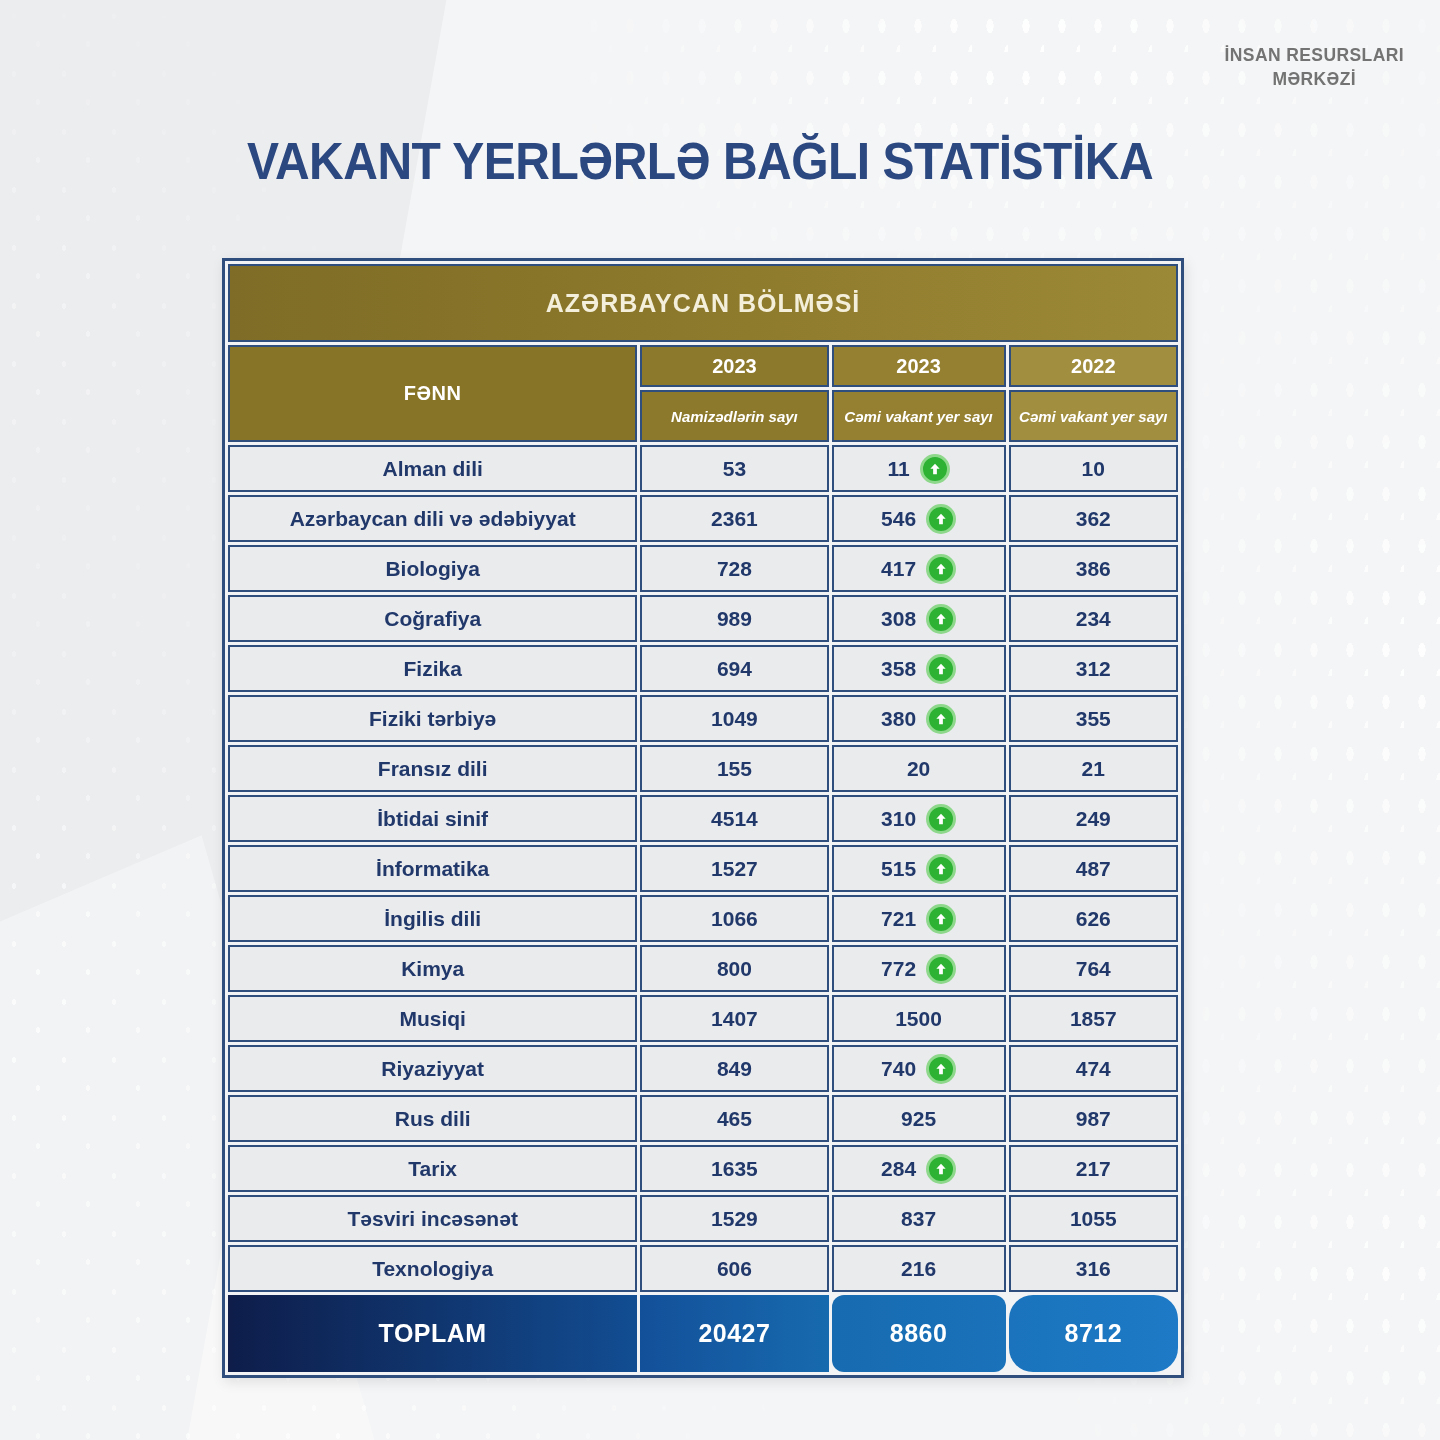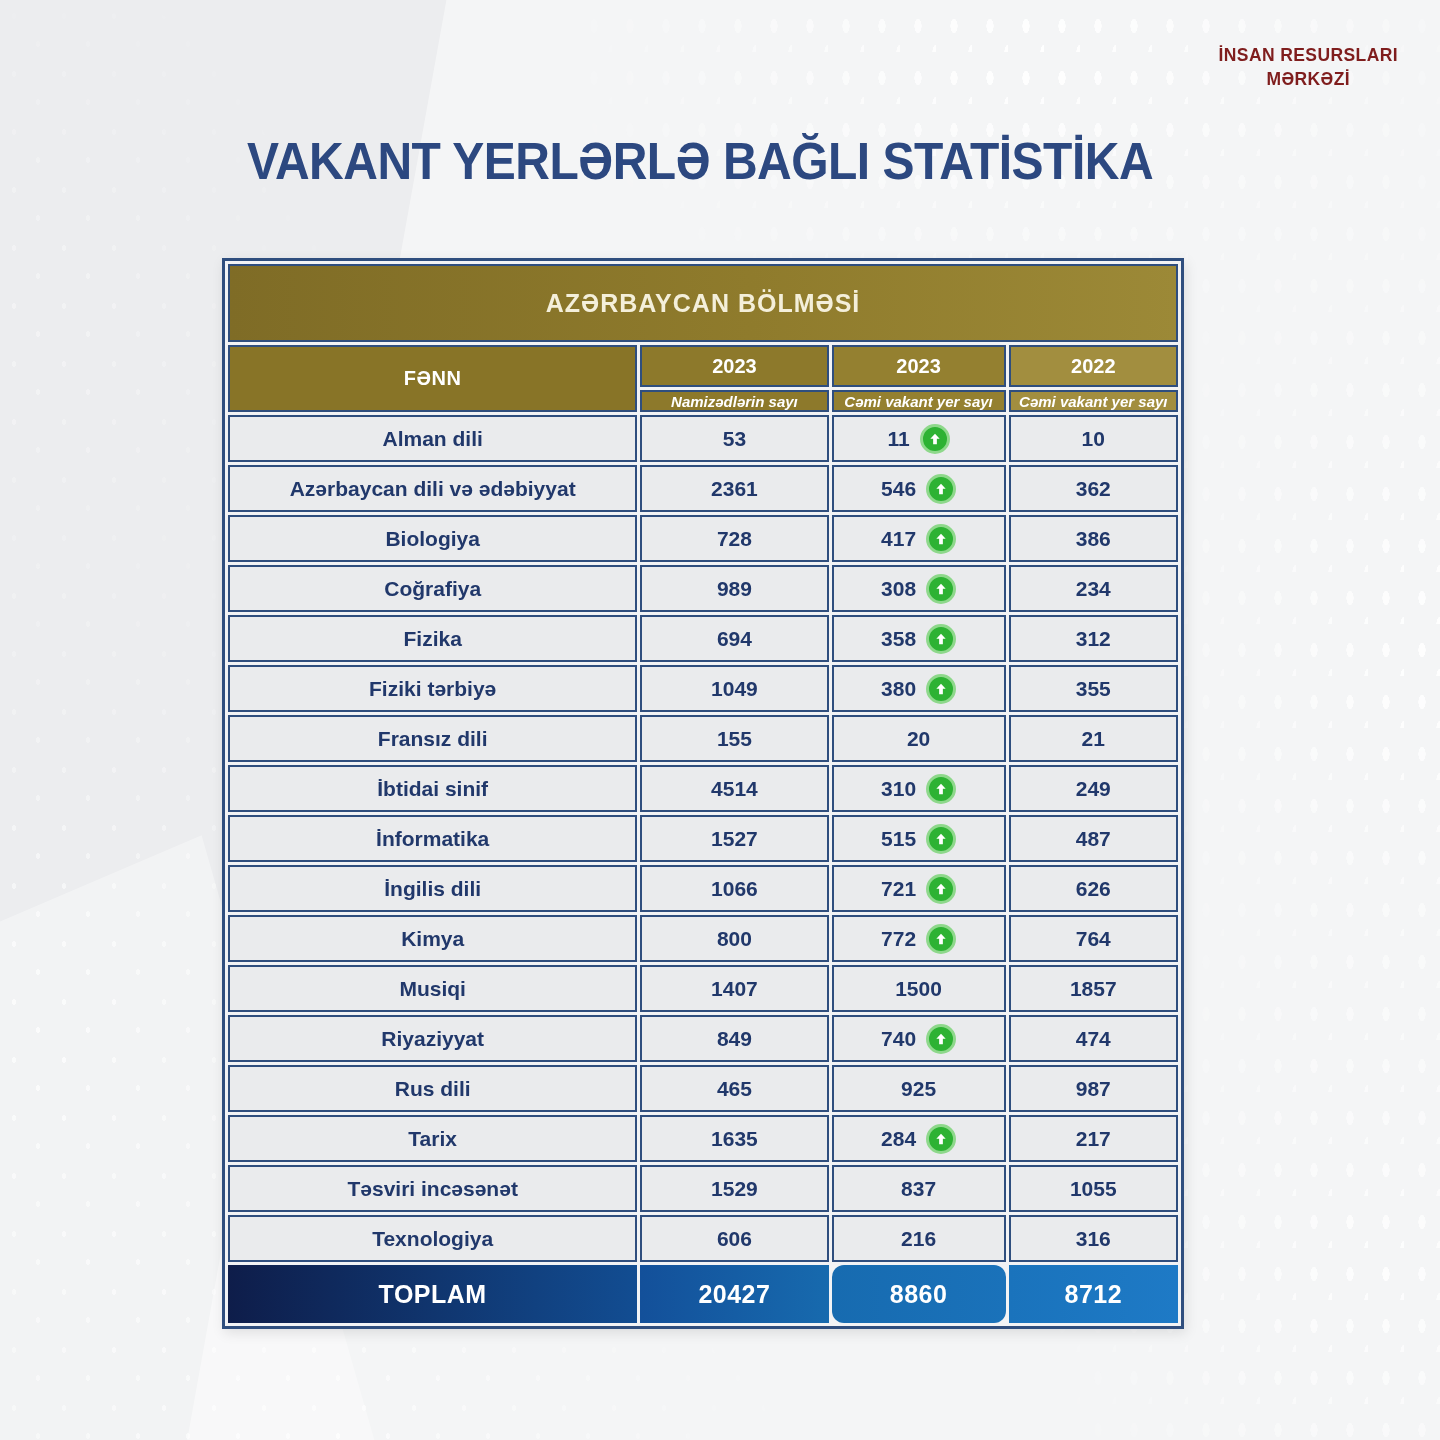--- a/index.html
+++ b/index.html
@@ -57,9 +57,9 @@
   }
 
   .brand {
-    position: absolute; top: 44px; right: 42px;
+    position: absolute; top: 44px; right: 36px;
     text-align: center;
-    color: #7f1d1d;
+    color: #737373;
     font-weight: bold;
     font-size: 17.5px;
     line-height: 1.35;

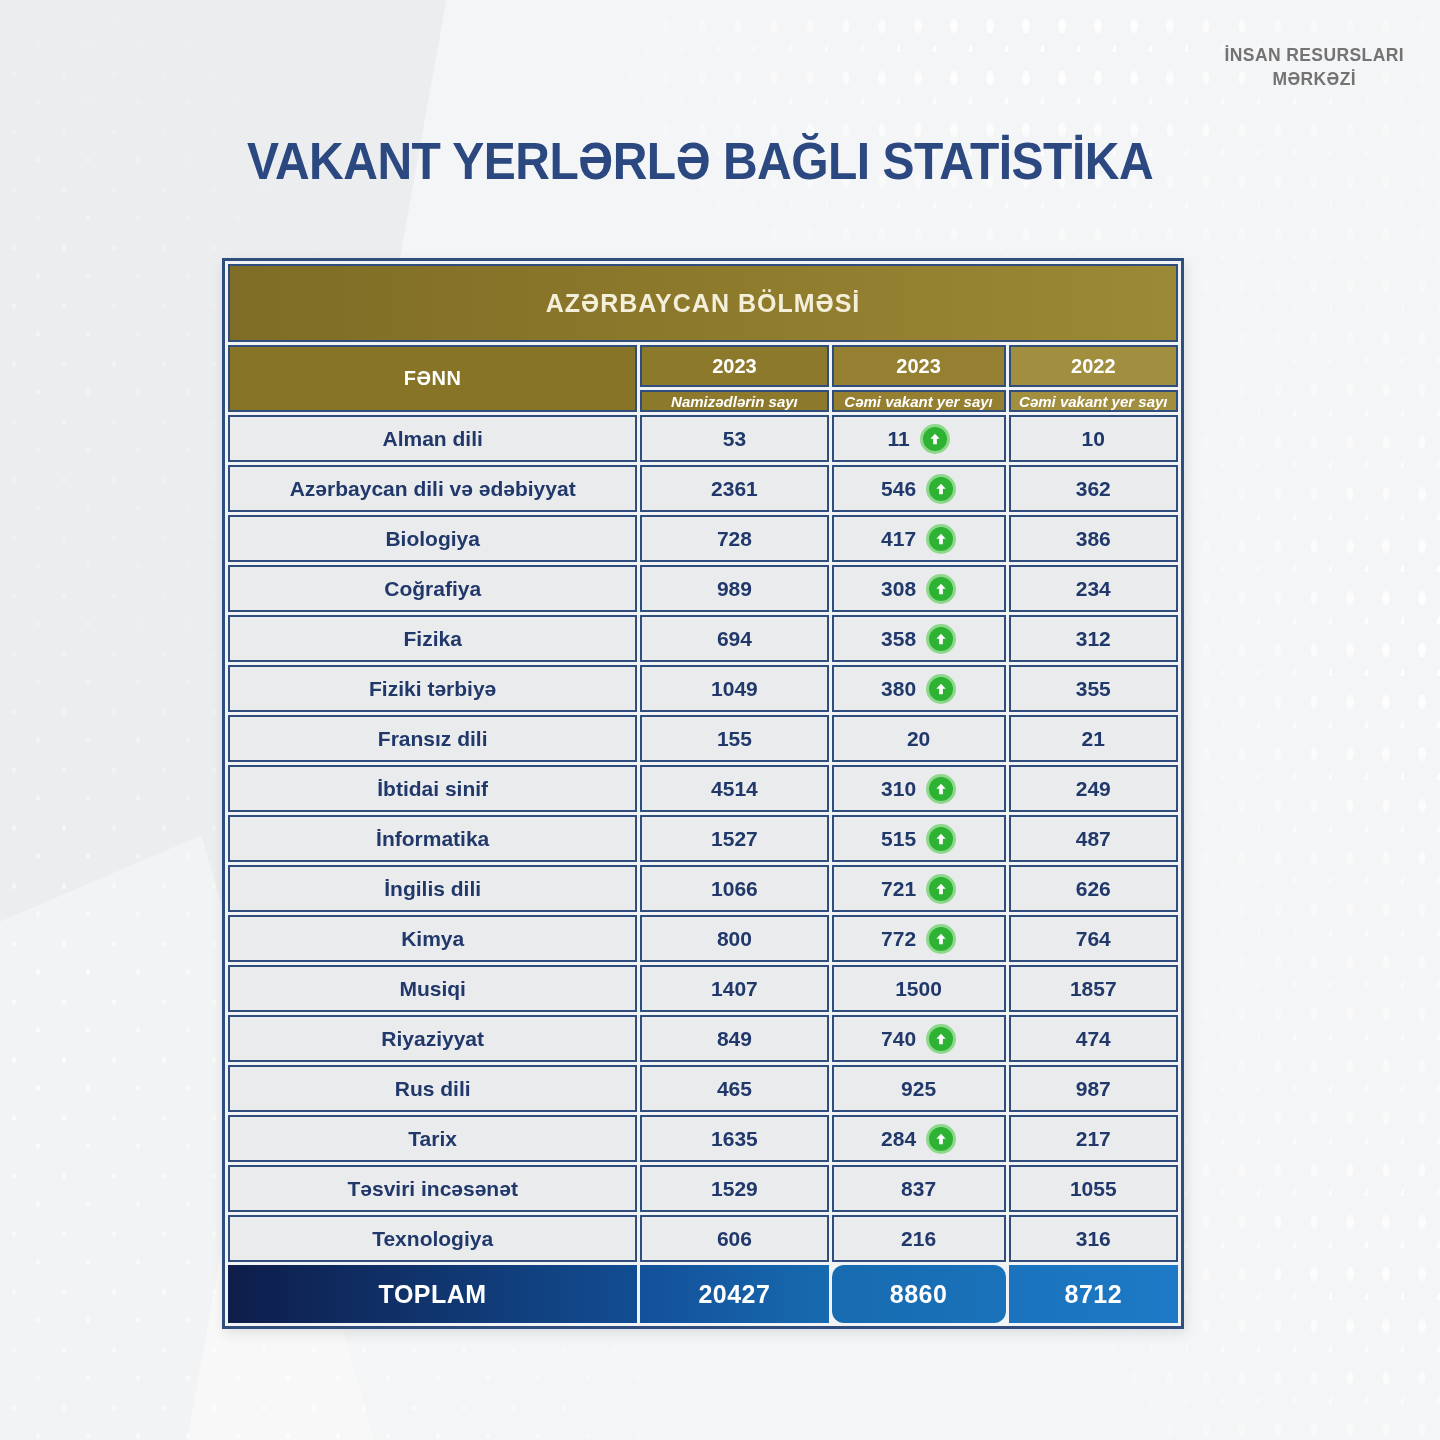--- a/index.html
+++ b/index.html
@@ -107,7 +107,7 @@
   .g3 { background: #a28e3f; }
   .subject-h { font-size: 20px; letter-spacing: 0.5px; }
   .year-h { height: 42px; font-size: 20px; margin-top: 8px; }
-  .sub-h  { height: 22px; font-size: 15px; font-style: italic; }
+  .sub-h  { height: 52px; font-size: 15px; font-style: italic; }
 
   .data-row td {
     background: #eaebed;

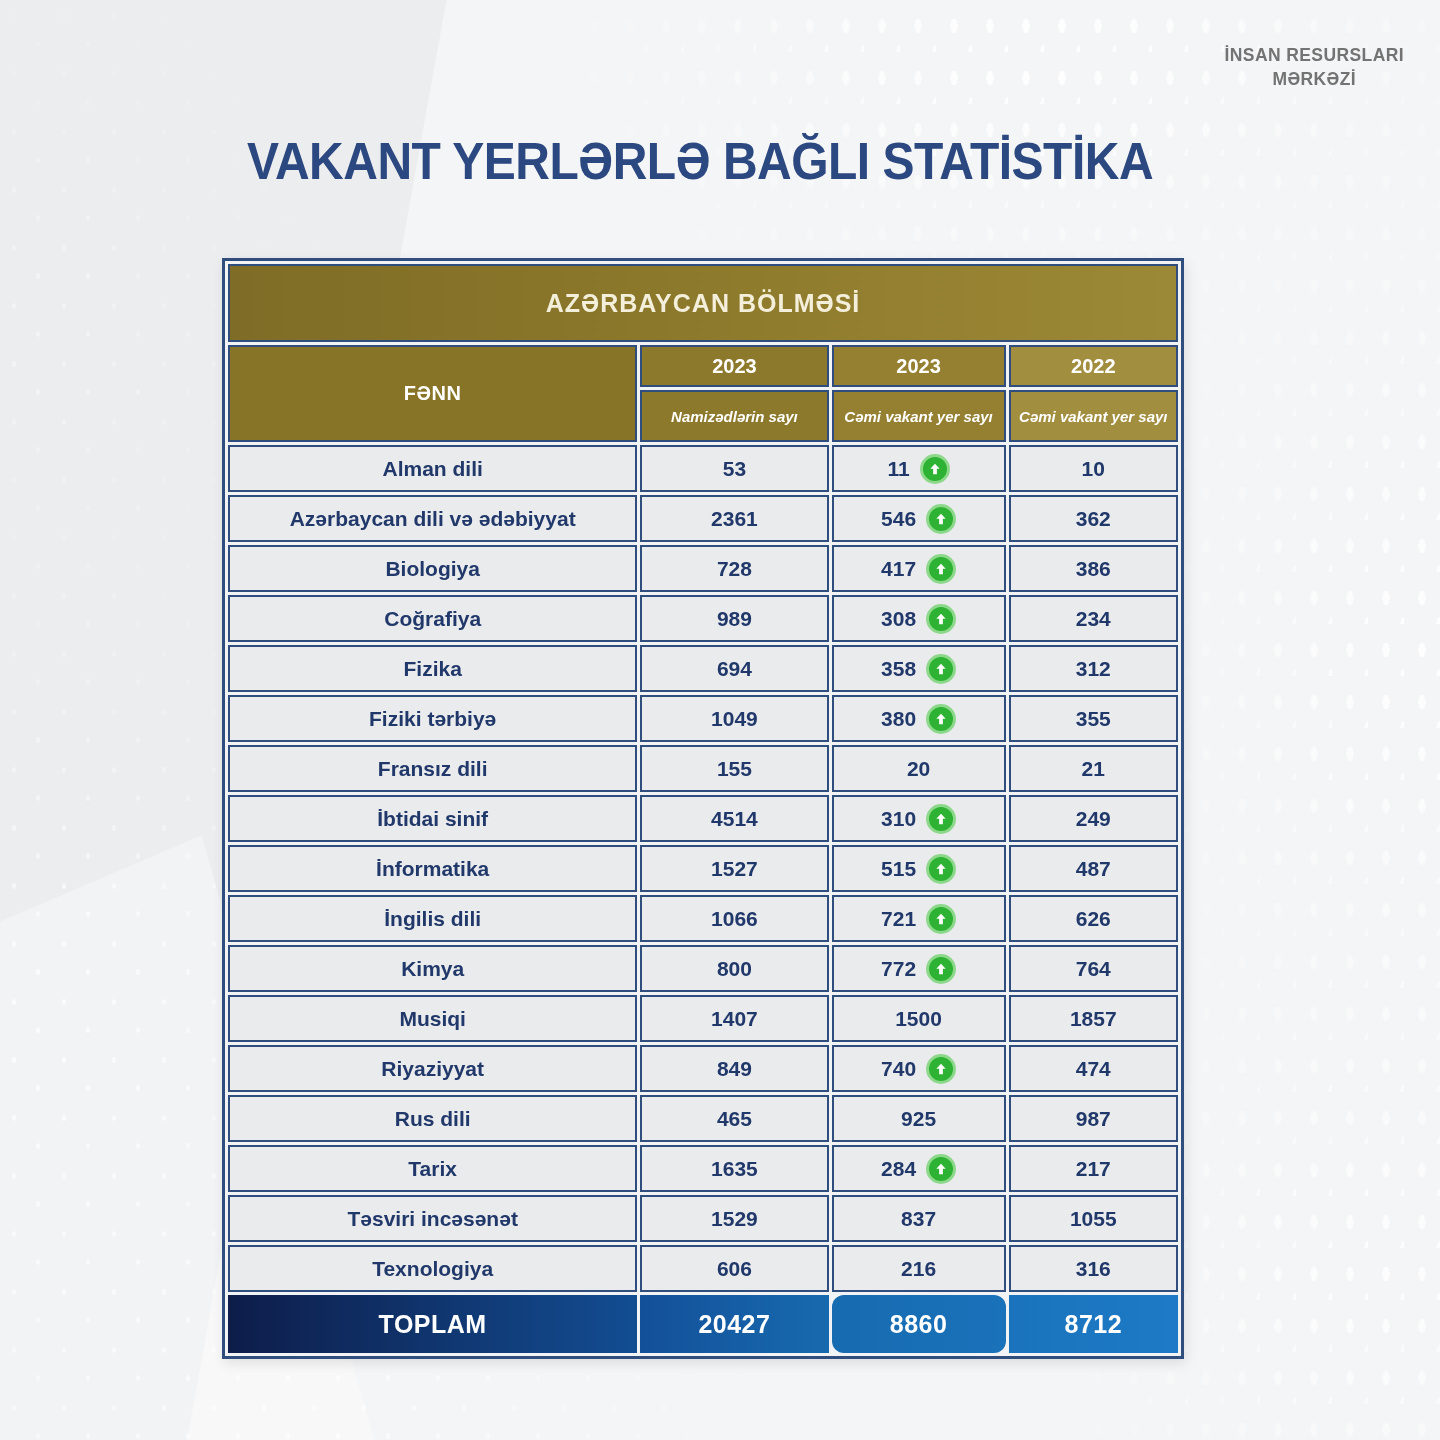--- a/index.html
+++ b/index.html
@@ -131,7 +131,7 @@
 
   .total-row td {
     border: none;
-    height: 58px;
+    height: 77px;
     color: #ffffff;
     font-weight: bold;
     font-size: 25px;

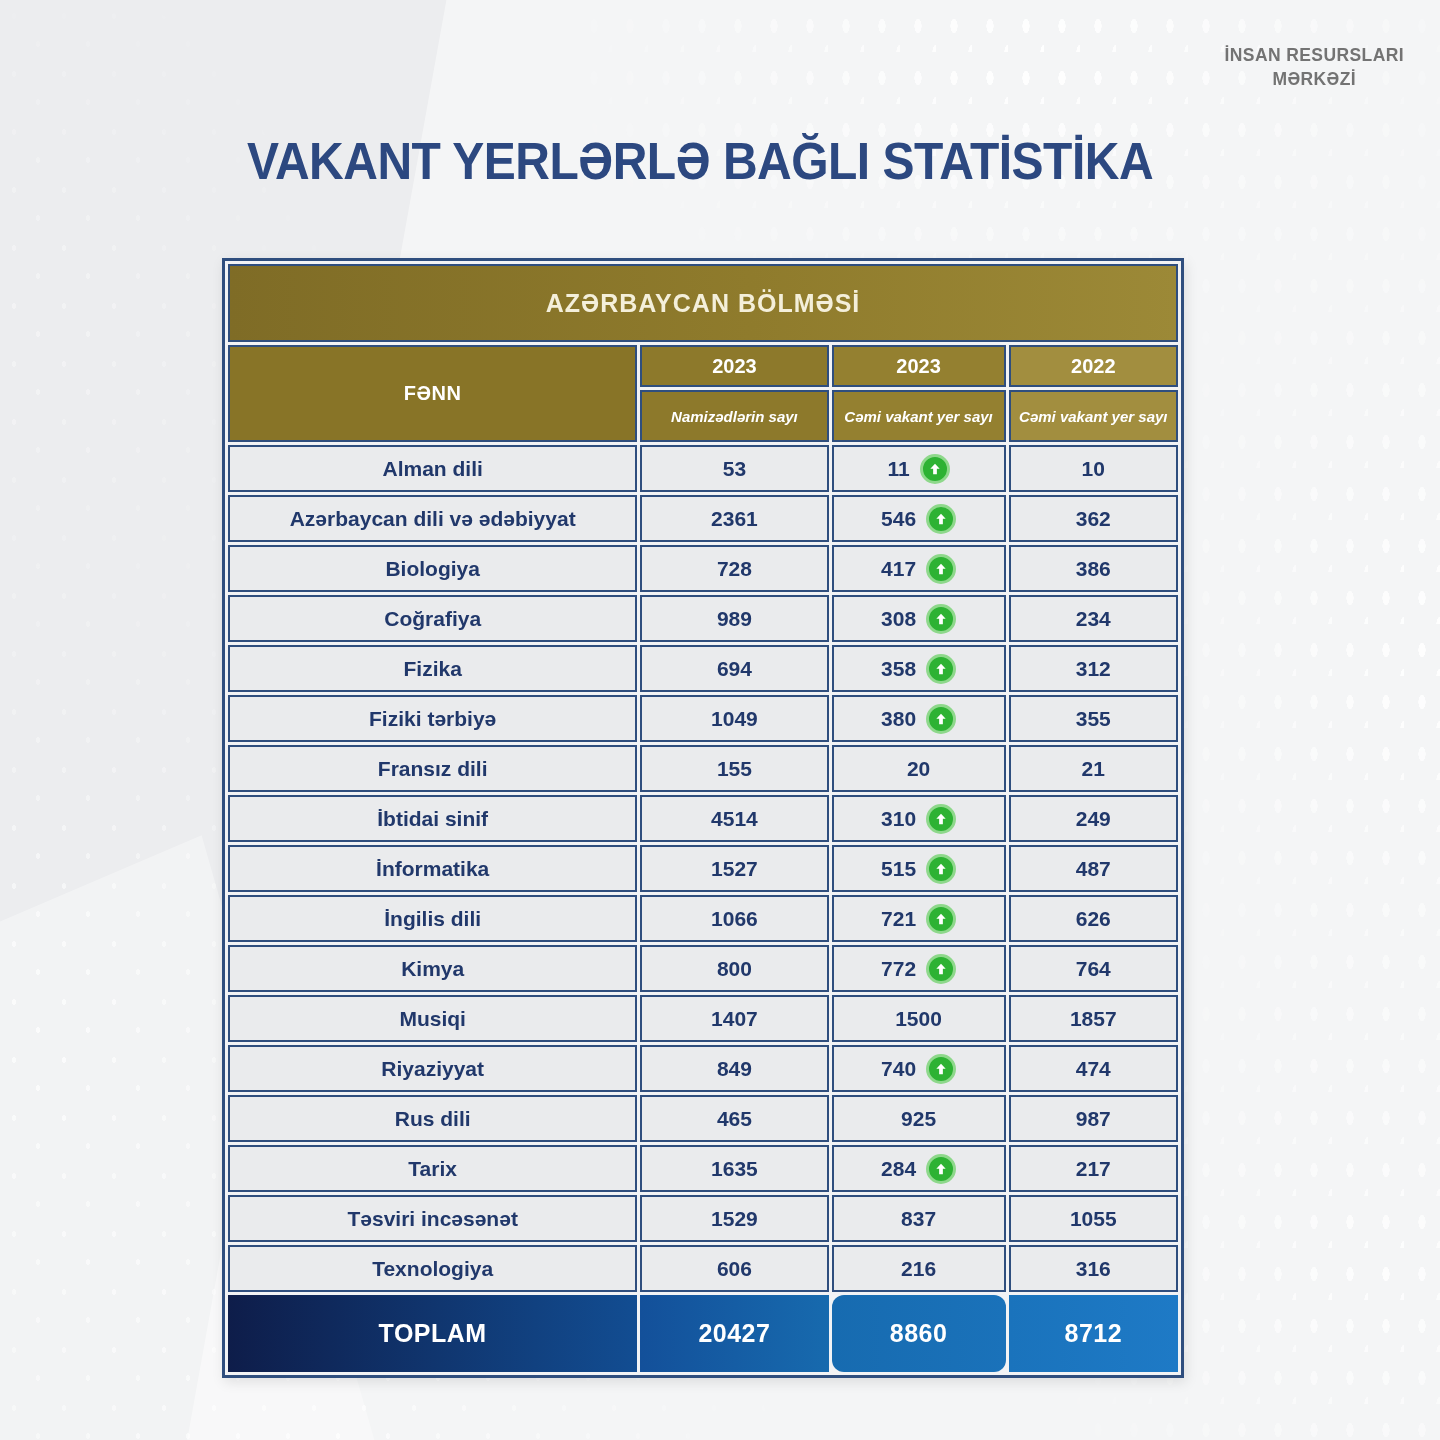--- a/index.html
+++ b/index.html
@@ -140,7 +140,7 @@
   .t0 { background: linear-gradient(90deg, #0e1d4a 0%, #124d92 100%); }
   .t1 { background: linear-gradient(90deg, #13509a 0%, #176aae 100%); margin-left: 20px; }
   .t2 { background: linear-gradient(90deg, #176bb0 0%, #1a72ba 100%); border-radius: 12px; }
-  .t3 { background: linear-gradient(90deg, #1a73bc 0%, #1e7ac6 100%); }
+  .t3 { background: linear-gradient(90deg, #1a73bc 0%, #1e7ac6 100%); border-radius: 24px; }
 </style>
 </head>
 <body>

